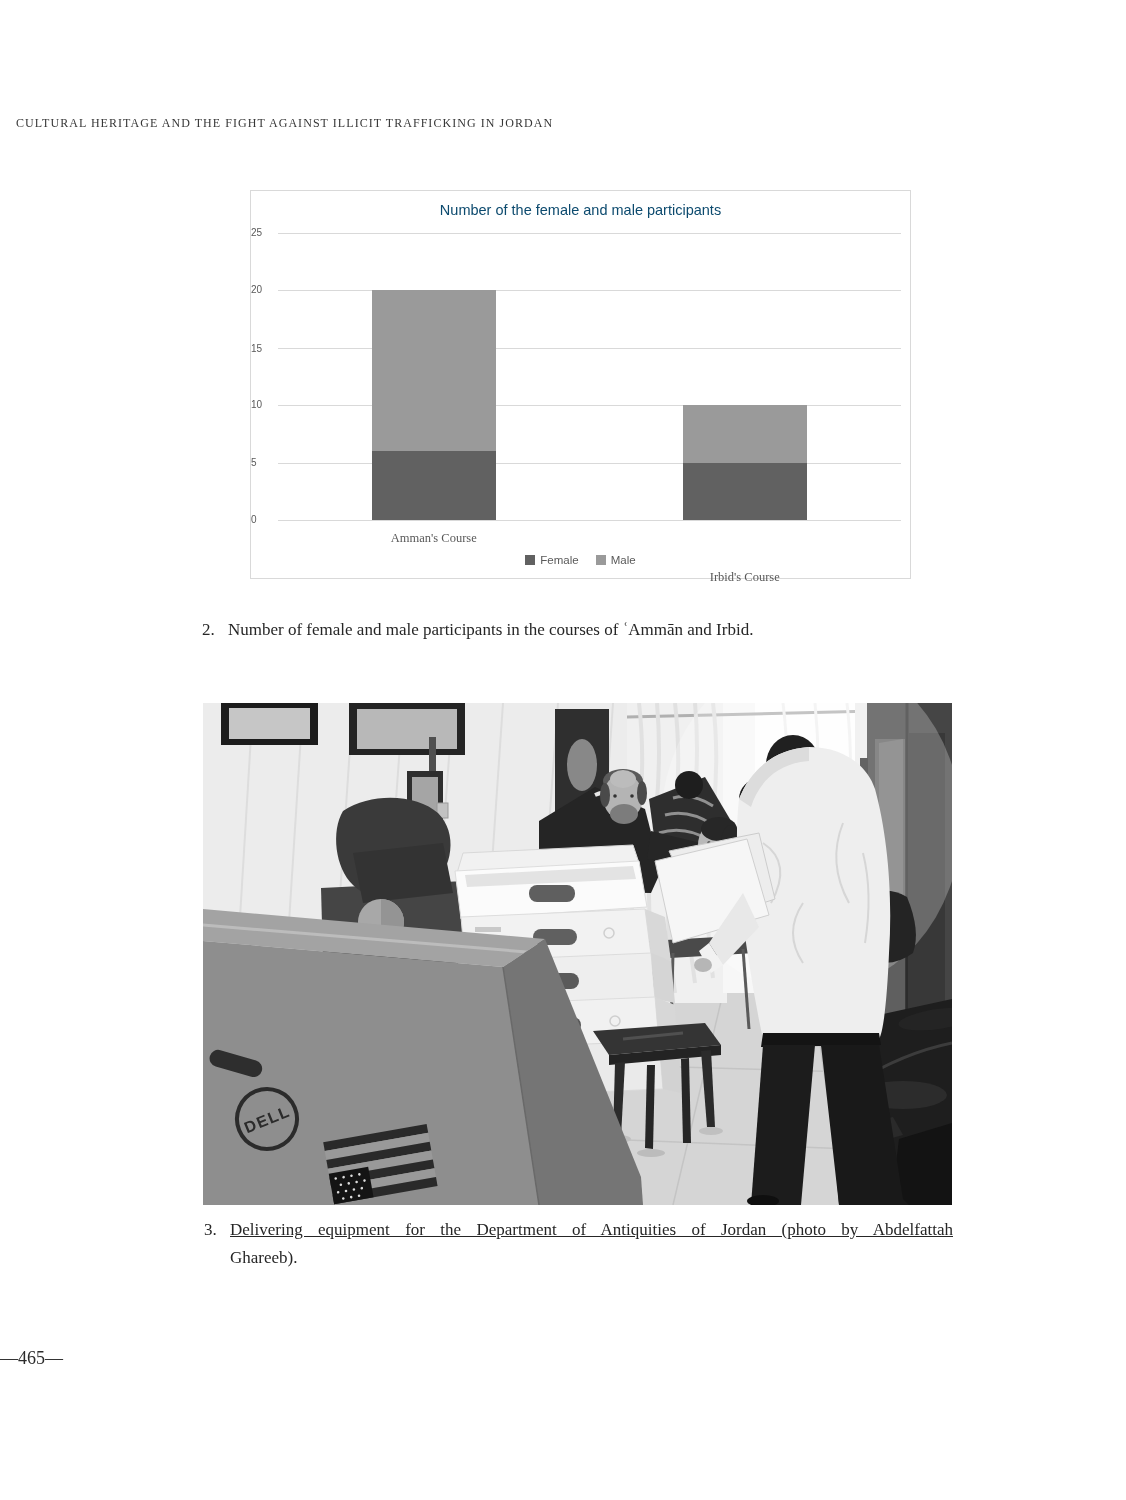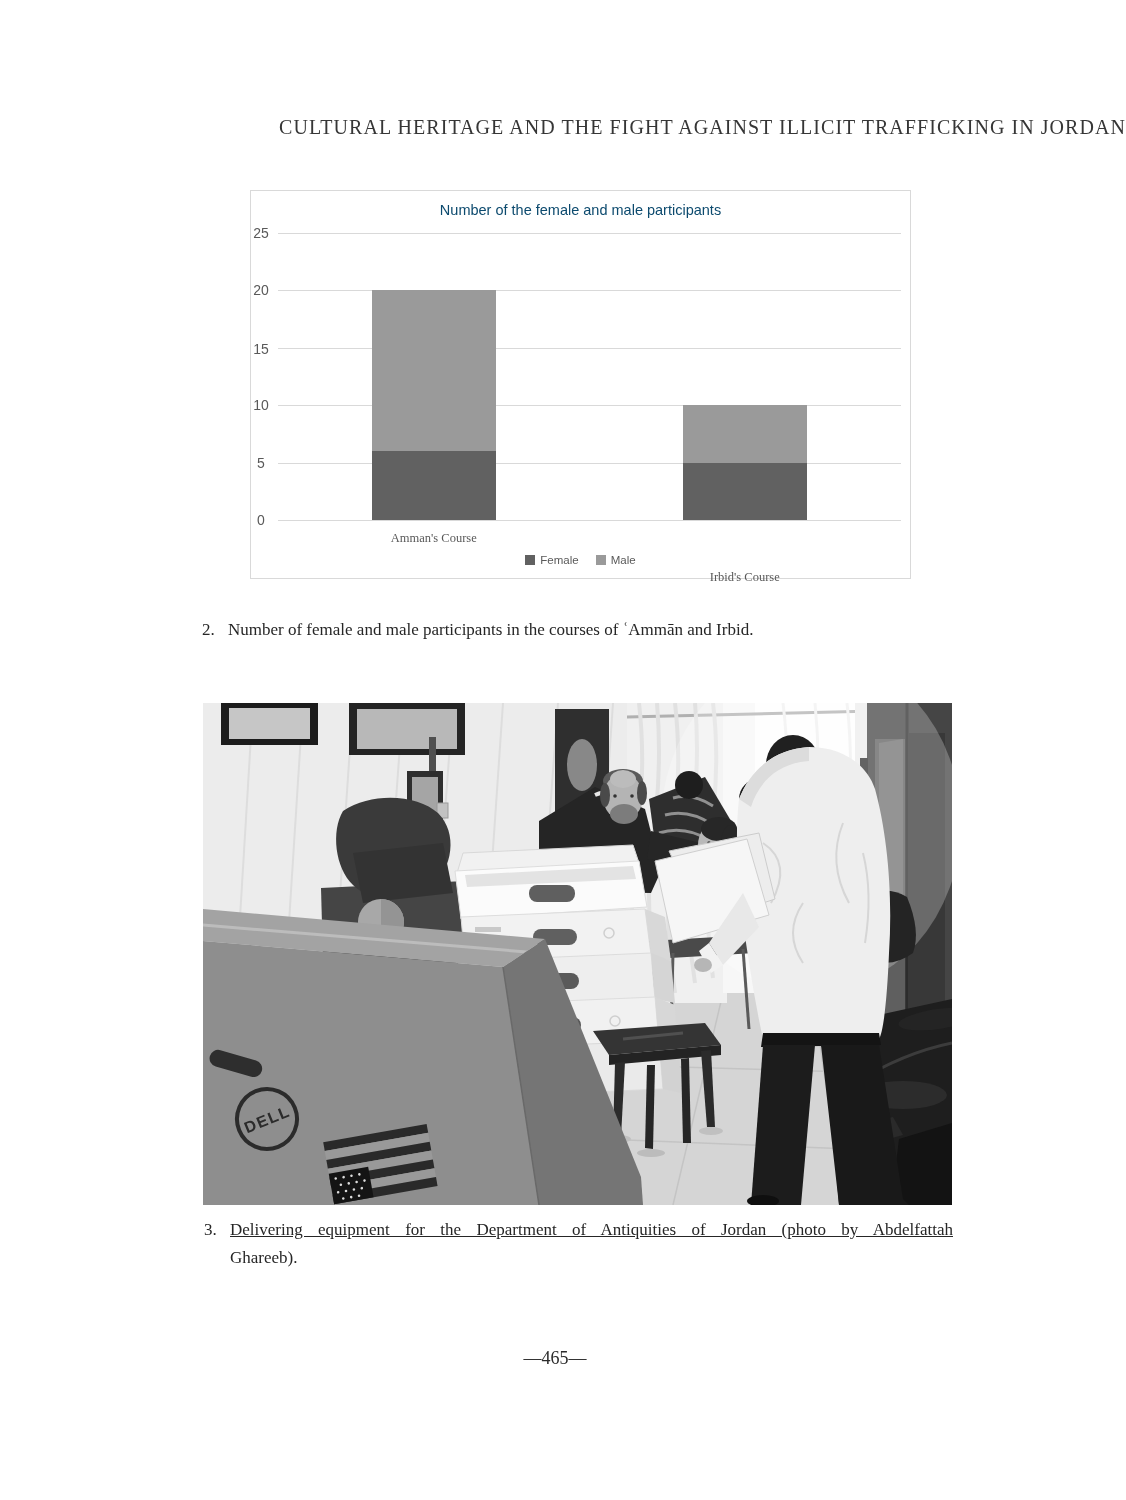--- a/index.html
+++ b/index.html
@@ -5,8 +5,8 @@
   html,body{margin:0;padding:0;background:#ffffff;}
   .page{position:relative;width:1126px;height:1500px;background:#ffffff;margin:0 auto;overflow:hidden;
         font-family:"Liberation Serif", serif;color:#2c2c2c;}
-  .header{position:absolute;top:116px;left:9px;right:0;text-align:right;
-          font-size:20px;letter-spacing:1.05px;color:#363636;white-space:nowrap;}
+  .header{position:absolute;top:116px;left:16px;right:0;text-align:left;
+          font-size:12px;letter-spacing:1.05px;color:#363636;white-space:nowrap;}
   
   .chart{position:absolute;left:250px;top:190px;width:659px;height:387px;border:1px solid #d9d9d9;
          background:#ffffff;font-family:"Liberation Sans", sans-serif;}

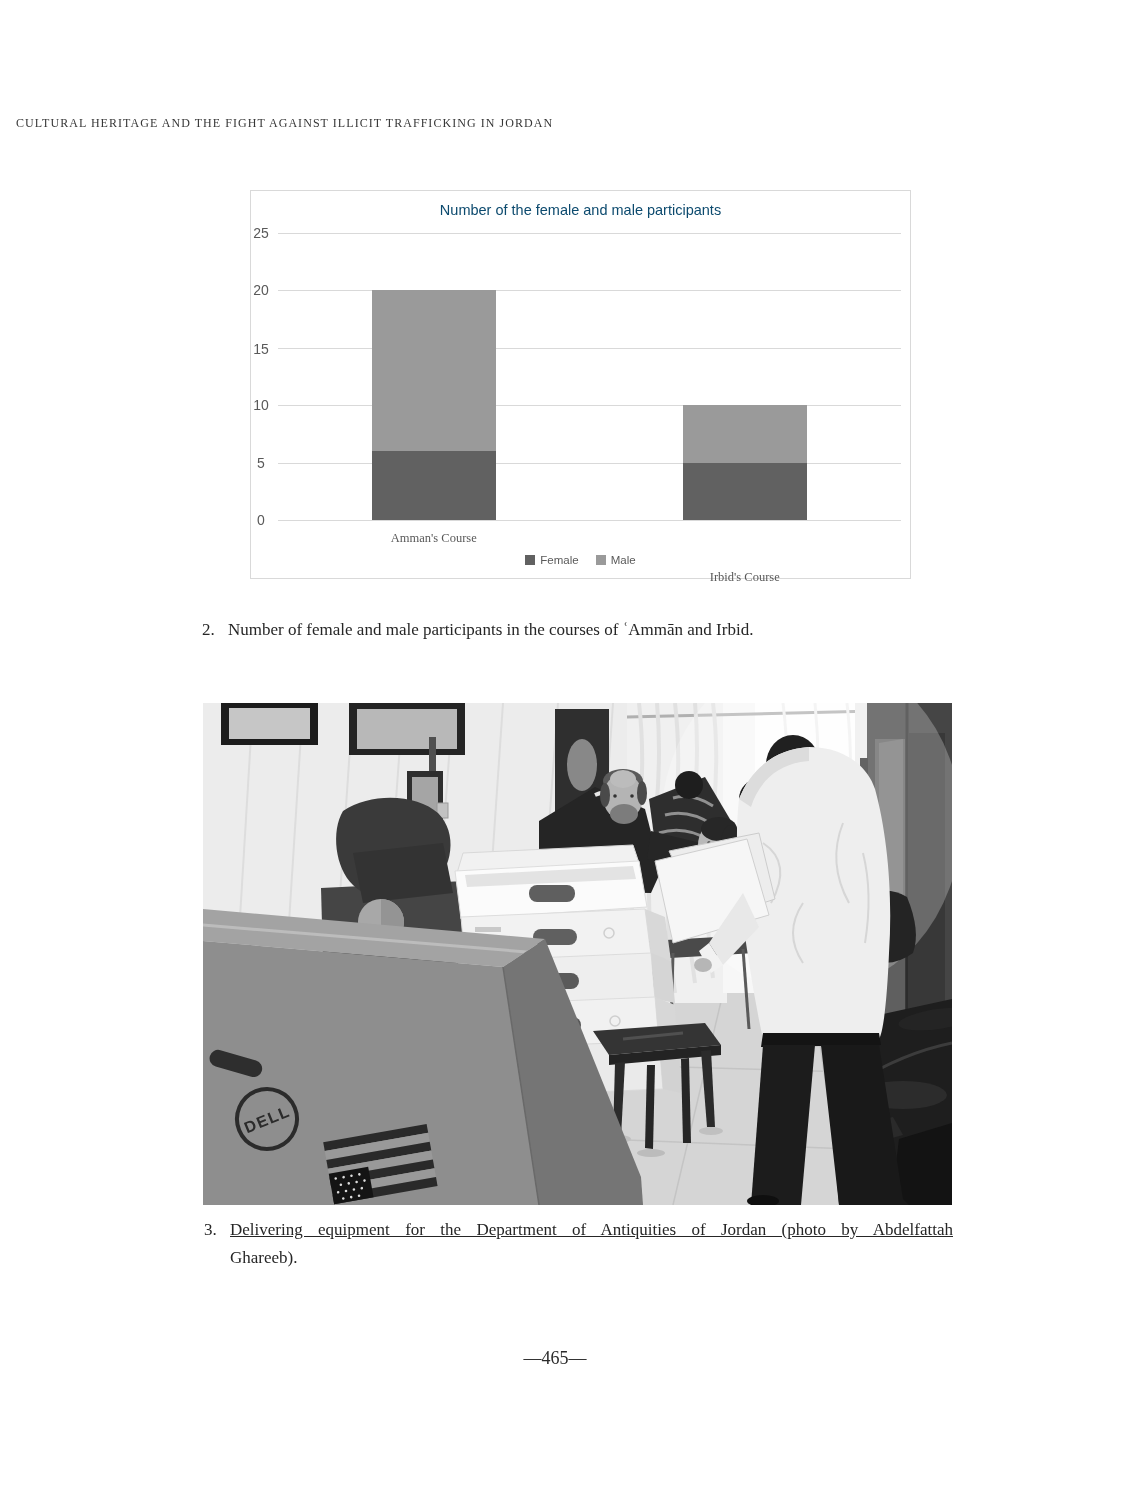--- a/index.html
+++ b/index.html
@@ -13,8 +13,8 @@
   .chart-title{position:absolute;top:11px;left:0;right:0;text-align:center;font-size:14.5px;color:#0c4a6e;}
   .plot{position:absolute;inset:0;}
   .gridline{position:absolute;left:27px;width:623px;height:1px;background:#d9d9d9;}
-  .ytick{position:absolute;left:0;width:20px;height:12px;line-height:12px;text-align:center;
-         font-size:14px;color:#595959;}
+  .ytick{position:absolute;left:0;width:20px;height:12px;line-height:12px;text-align:left;
+         font-size:10px;color:#595959;}
   .barseg{position:absolute;}
   .catlabel{position:absolute;top:339px;height:16px;line-height:16px;text-align:center;
             font-size:12.5px;color:#595959;font-family:Liberation Serif, serif;}

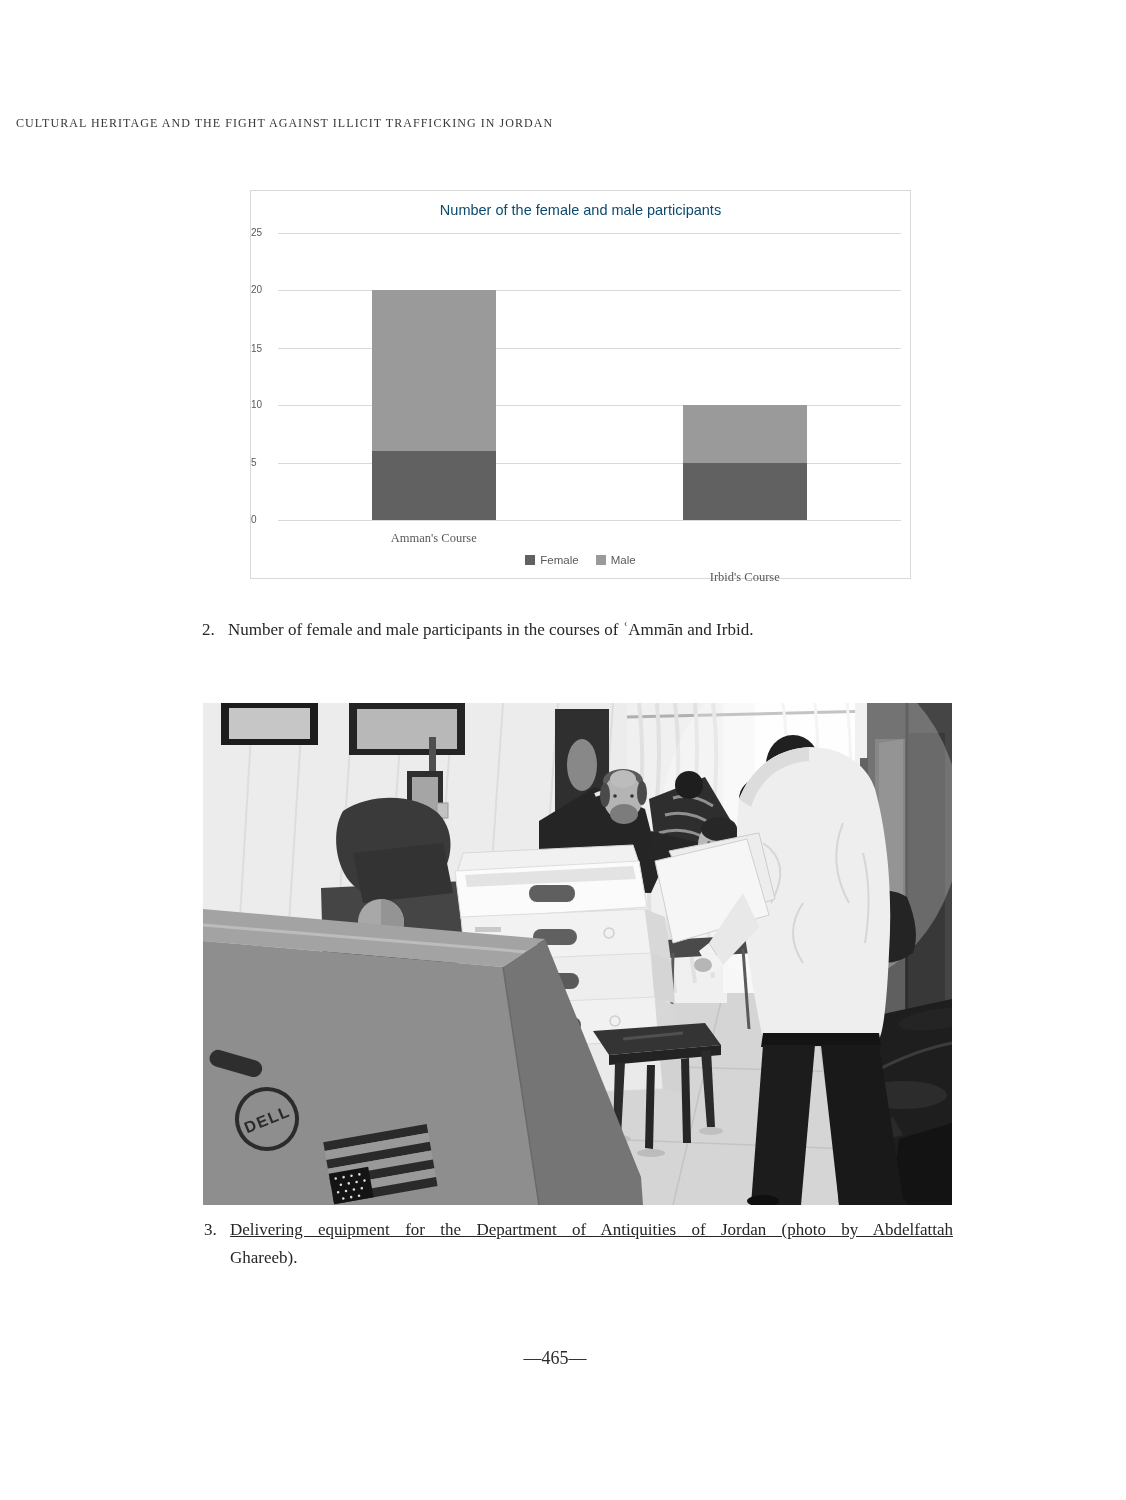--- a/index.html
+++ b/index.html
@@ -30,7 +30,7 @@
   .just{display:block;text-align:justify;text-align-last:justify;text-decoration:underline;}
   
   .photo{position:absolute;left:203px;top:703px;width:749px;height:502px;display:block;}
-  .pageno{position:absolute;top:1348px;left:0;right:16px;text-align:center;font-size:18px;color:#2b2b2b;}
+  .pageno{position:absolute;top:1348px;left:0;right:16px;font-size:18px;color:#2b2b2b;}
 </style>
 </head>
 <body>

